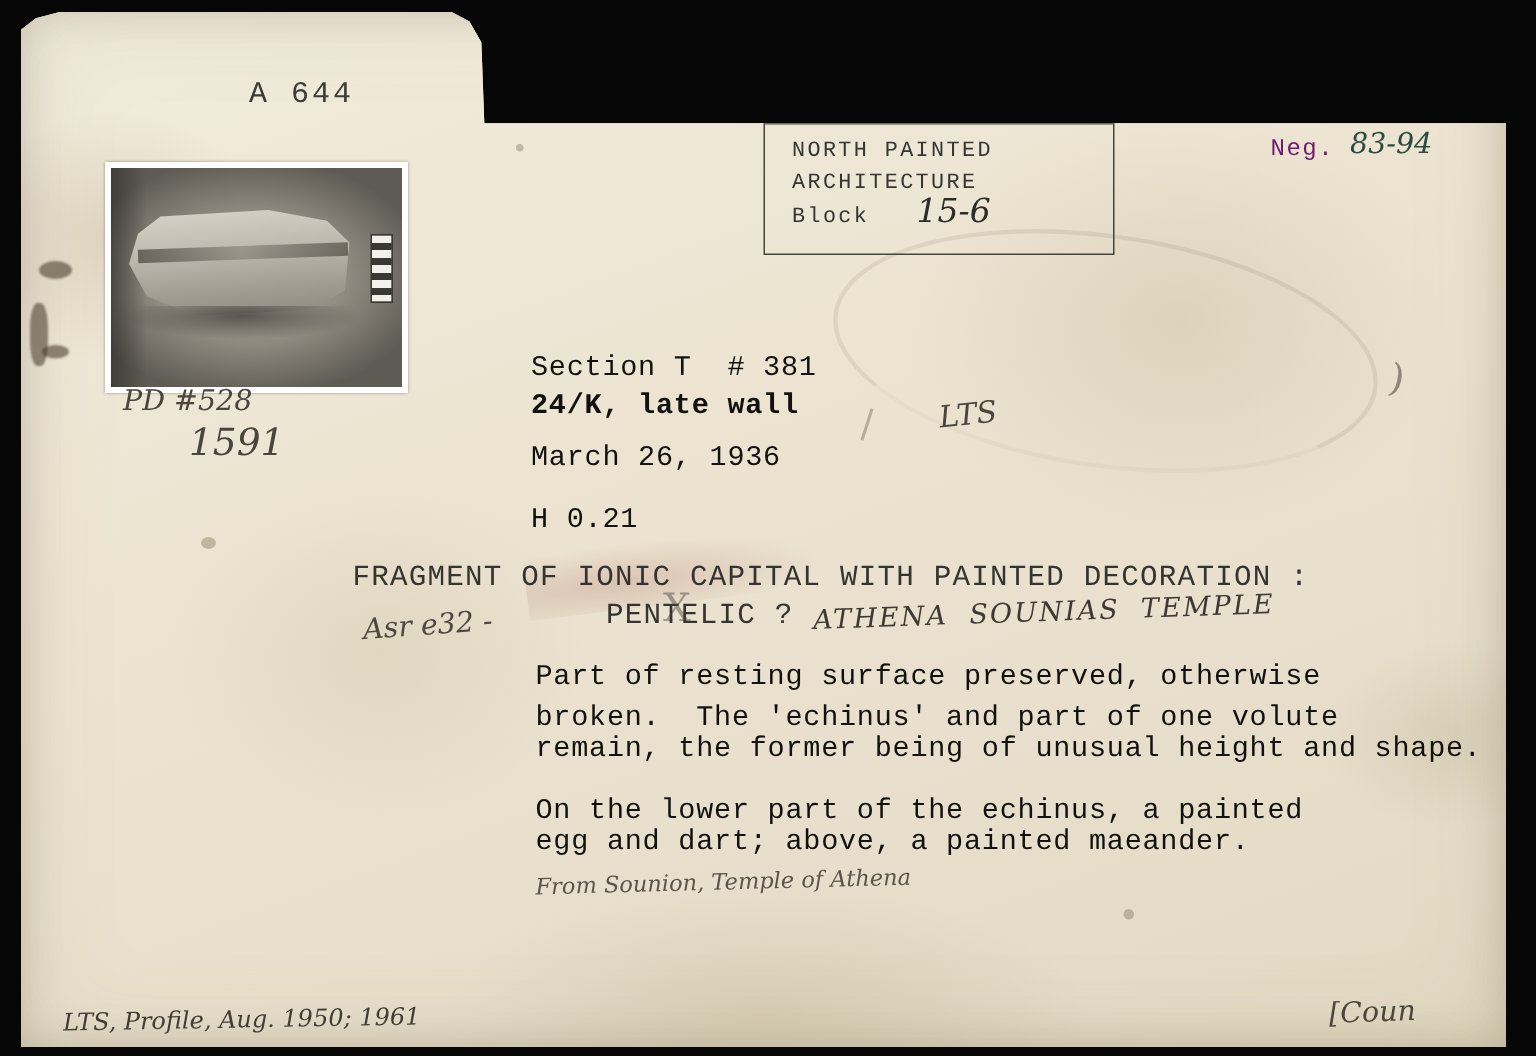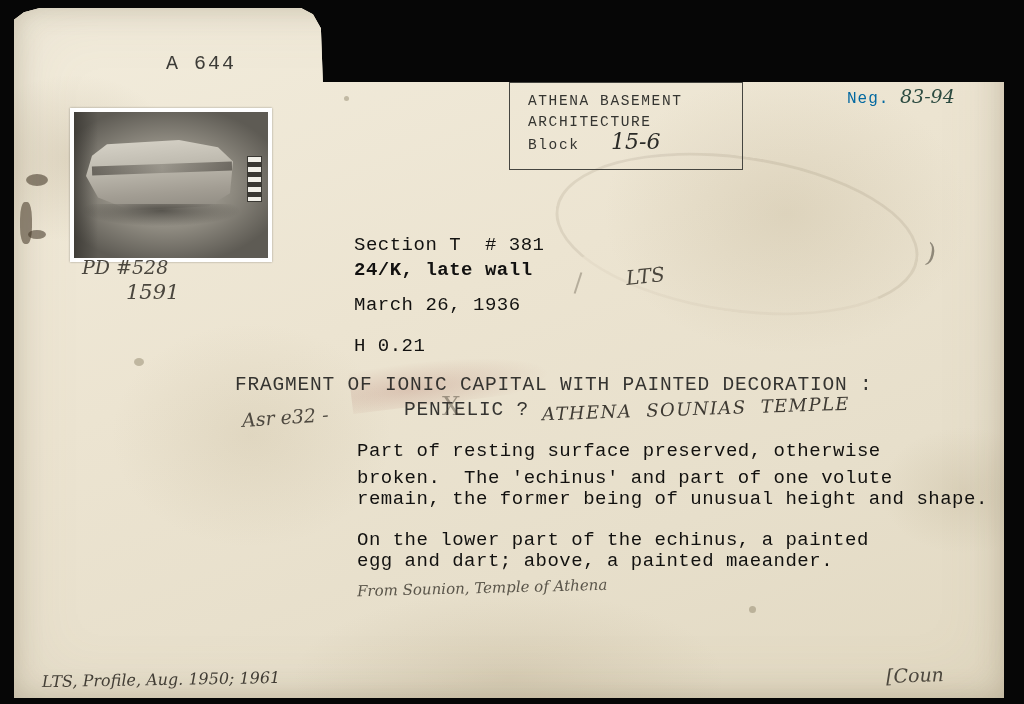--- a/index.html
+++ b/index.html
@@ -383,7 +383,7 @@
     <div class="typed" id="acc-number">A 644</div>
 
     <div id="stamp-box">
-      <div class="line" id="stamp-l1">ATHENA BASEMENT</div>
+      <div class="line" id="stamp-l1">NORTH PAINTED</div>
       <div class="line" id="stamp-l2">ARCHITECTURE</div>
       <div class="line" id="stamp-l3">Block</div>
       <div id="stamp-block-value">15-6</div>

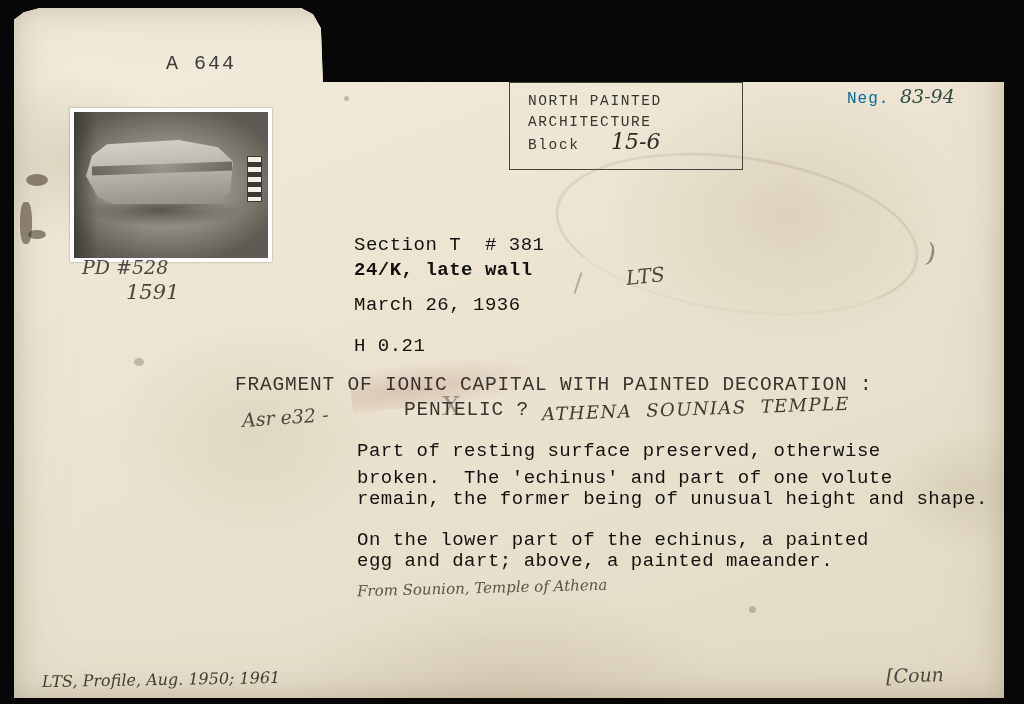--- a/index.html
+++ b/index.html
@@ -140,7 +140,7 @@
     font-family: "Liberation Mono", "DejaVu Sans Mono", monospace;
     font-size: 16px;
     letter-spacing: 1px;
-    color: #0369a1;
+    color: #701a75;
     text-align: right;
   }
   #neg-value {

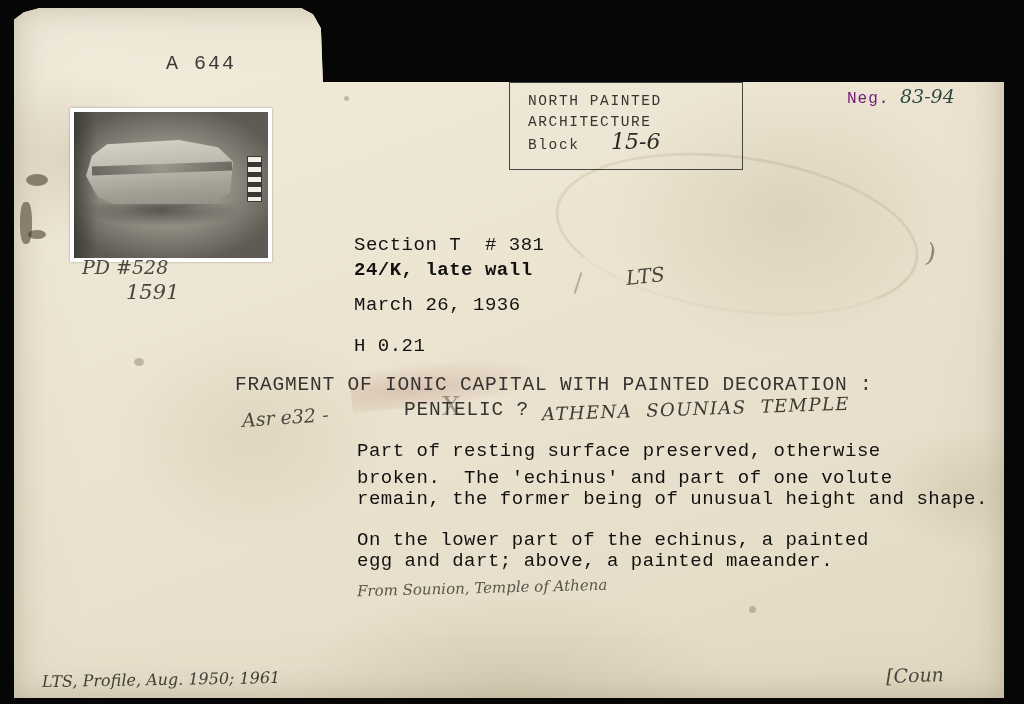--- a/index.html
+++ b/index.html
@@ -229,7 +229,7 @@
   #pd-number2 {
     left: 112px;
     top: 274px;
-    font-size: 21px;
+    font-size: 25px;
     color: #4a463e;
   }
 

